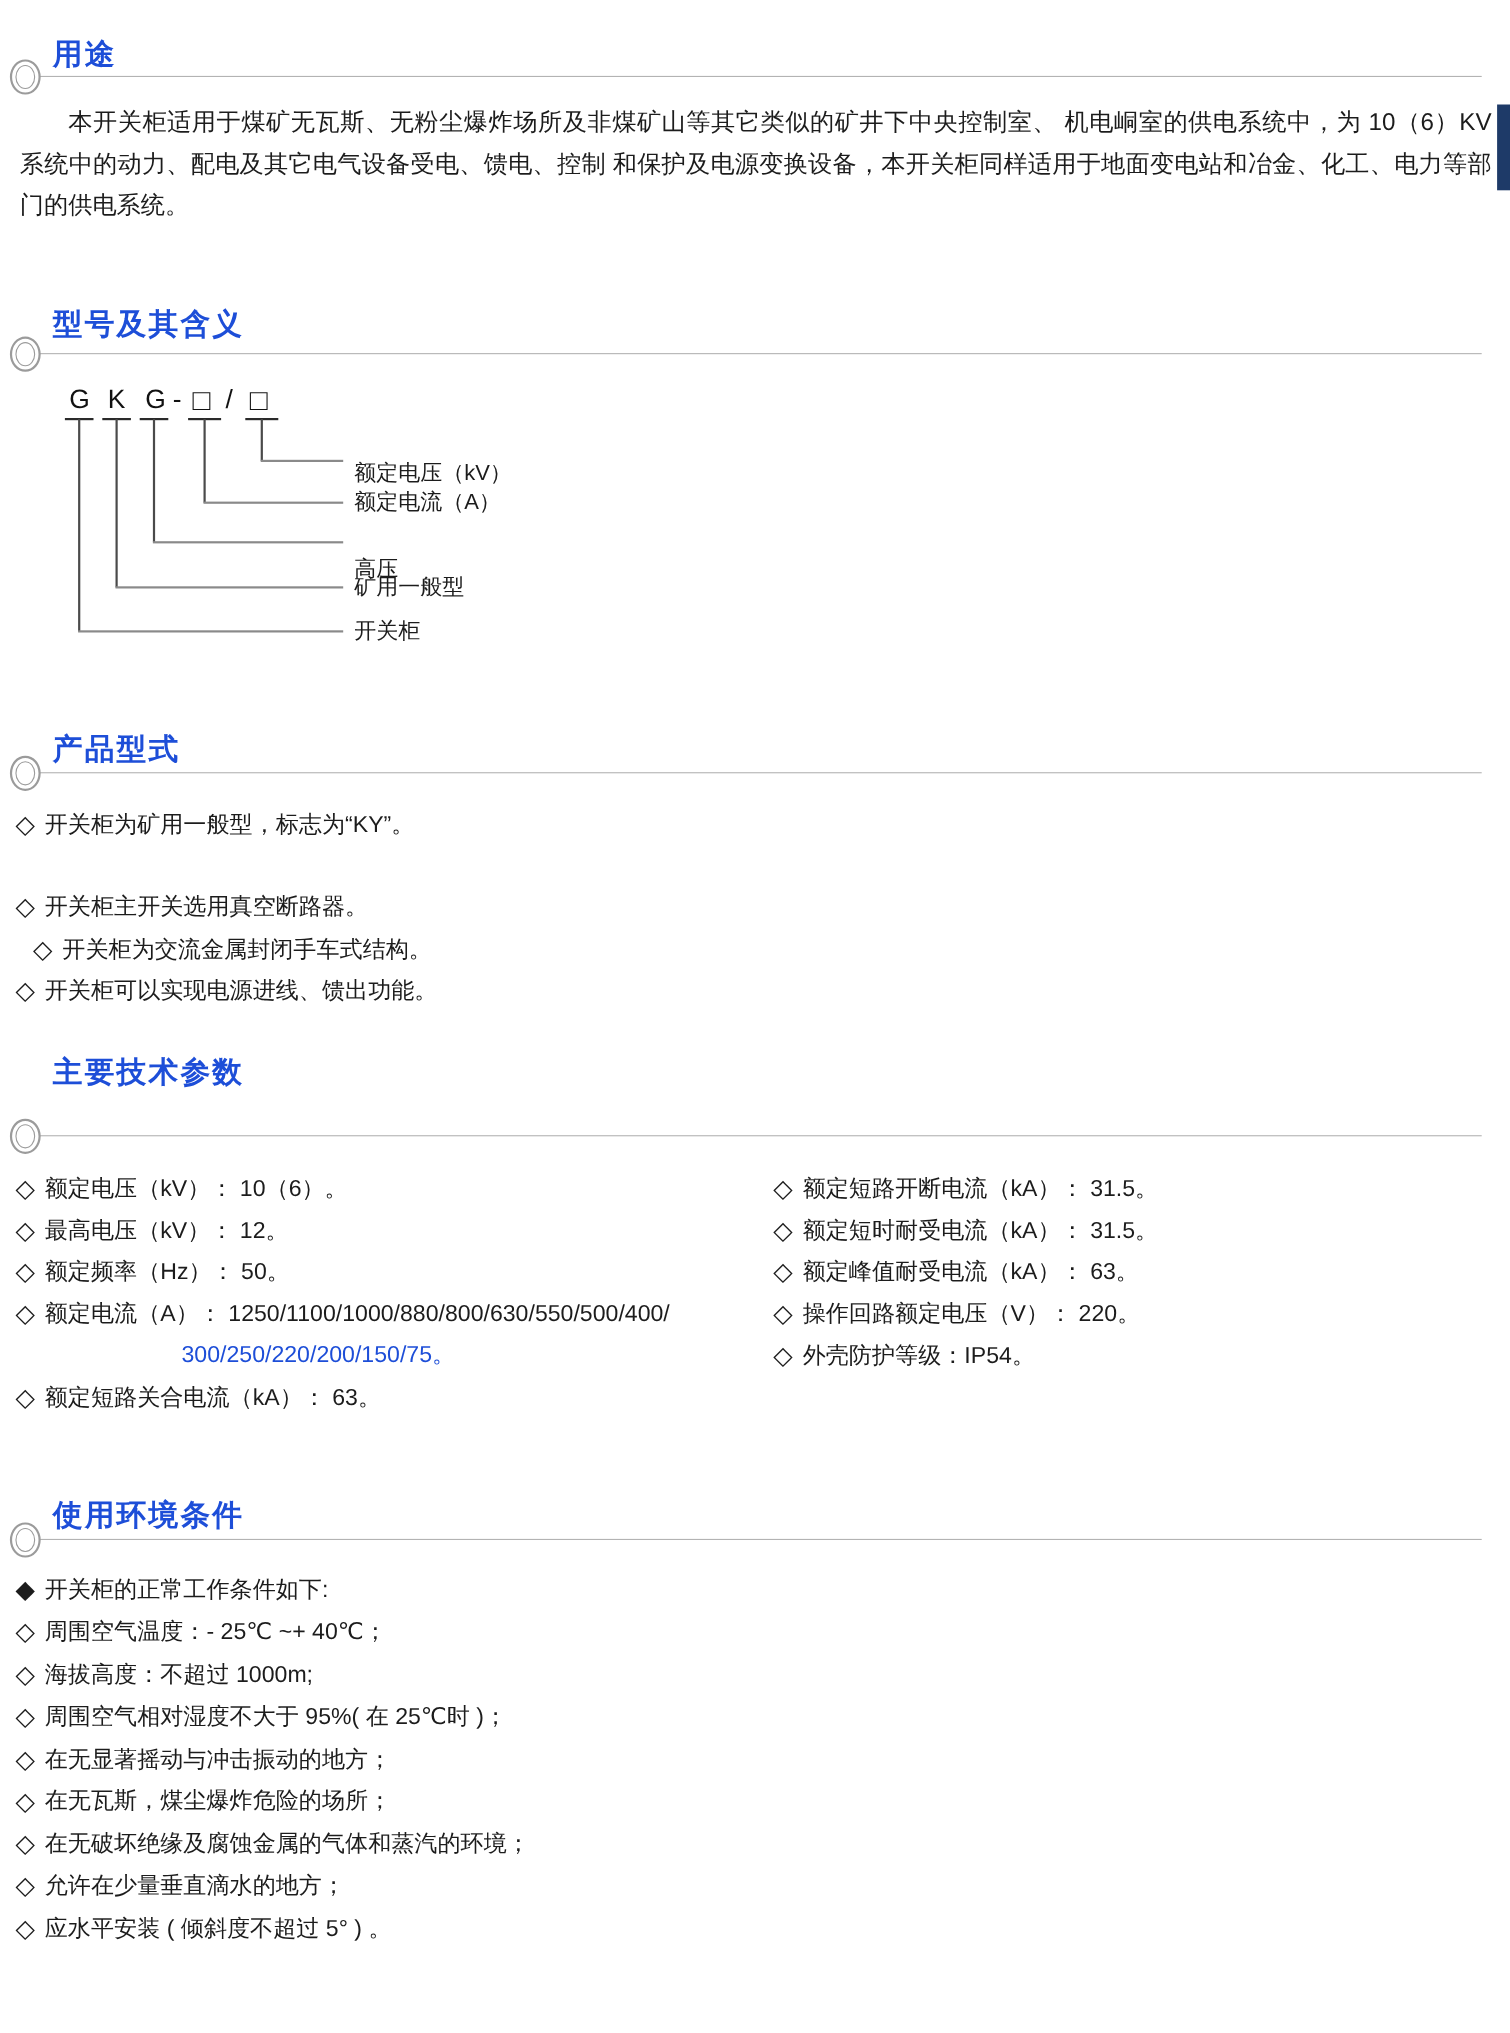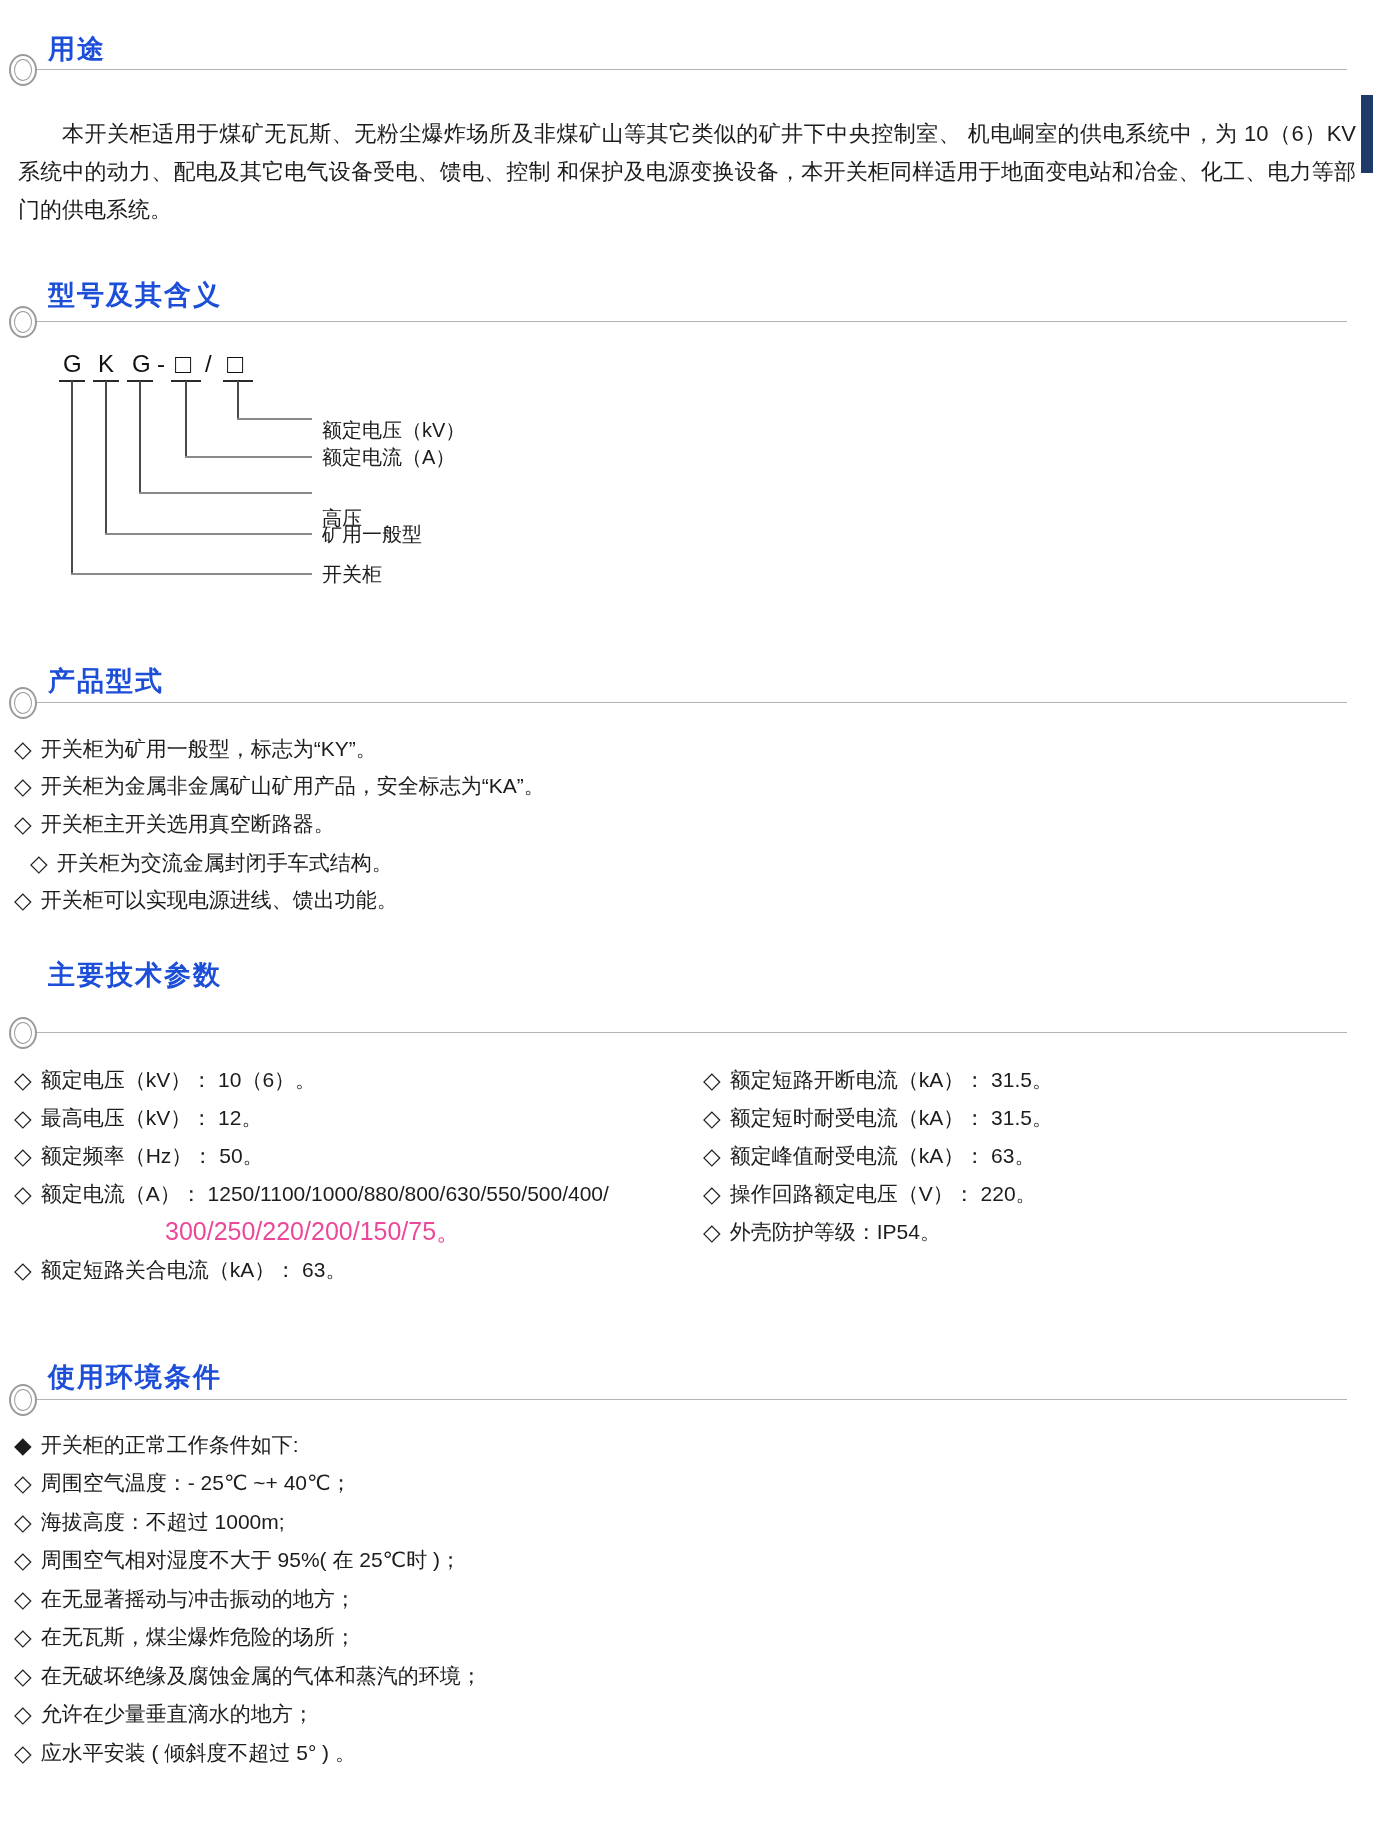--- a/index.html
+++ b/index.html
@@ -45,7 +45,7 @@
   <div class="sec-title" style="top:34px;">用途</div>
   <div class="rule" style="top:69px;"></div>
   <div class="ring" style="top:54px;"></div>
-  <div class="para" style="top:92px;margin-top:23px;">本开关柜适用于煤矿无瓦斯、无粉尘爆炸场所及非煤矿山等其它类似的矿井下中央控制室、 机电峒室的供电系统中，为 10（6）KV 系统中的动力、配电及其它电气设备受电、馈电、控制 和保护及电源变换设备，本开关柜同样适用于地面变电站和冶金、化工、电力等部门的供电系统。</div>
+  <div class="para" style="top:92px;">本开关柜适用于煤矿无瓦斯、无粉尘爆炸场所及非煤矿山等其它类似的矿井下中央控制室、 机电峒室的供电系统中，为 10（6）KV 系统中的动力、配电及其它电气设备受电、馈电、控制 和保护及电源变换设备，本开关柜同样适用于地面变电站和冶金、化工、电力等部门的供电系统。</div>
 
   <div class="sec-title" style="top:280px;">型号及其含义</div>
   <div class="rule" style="top:321px;"></div>

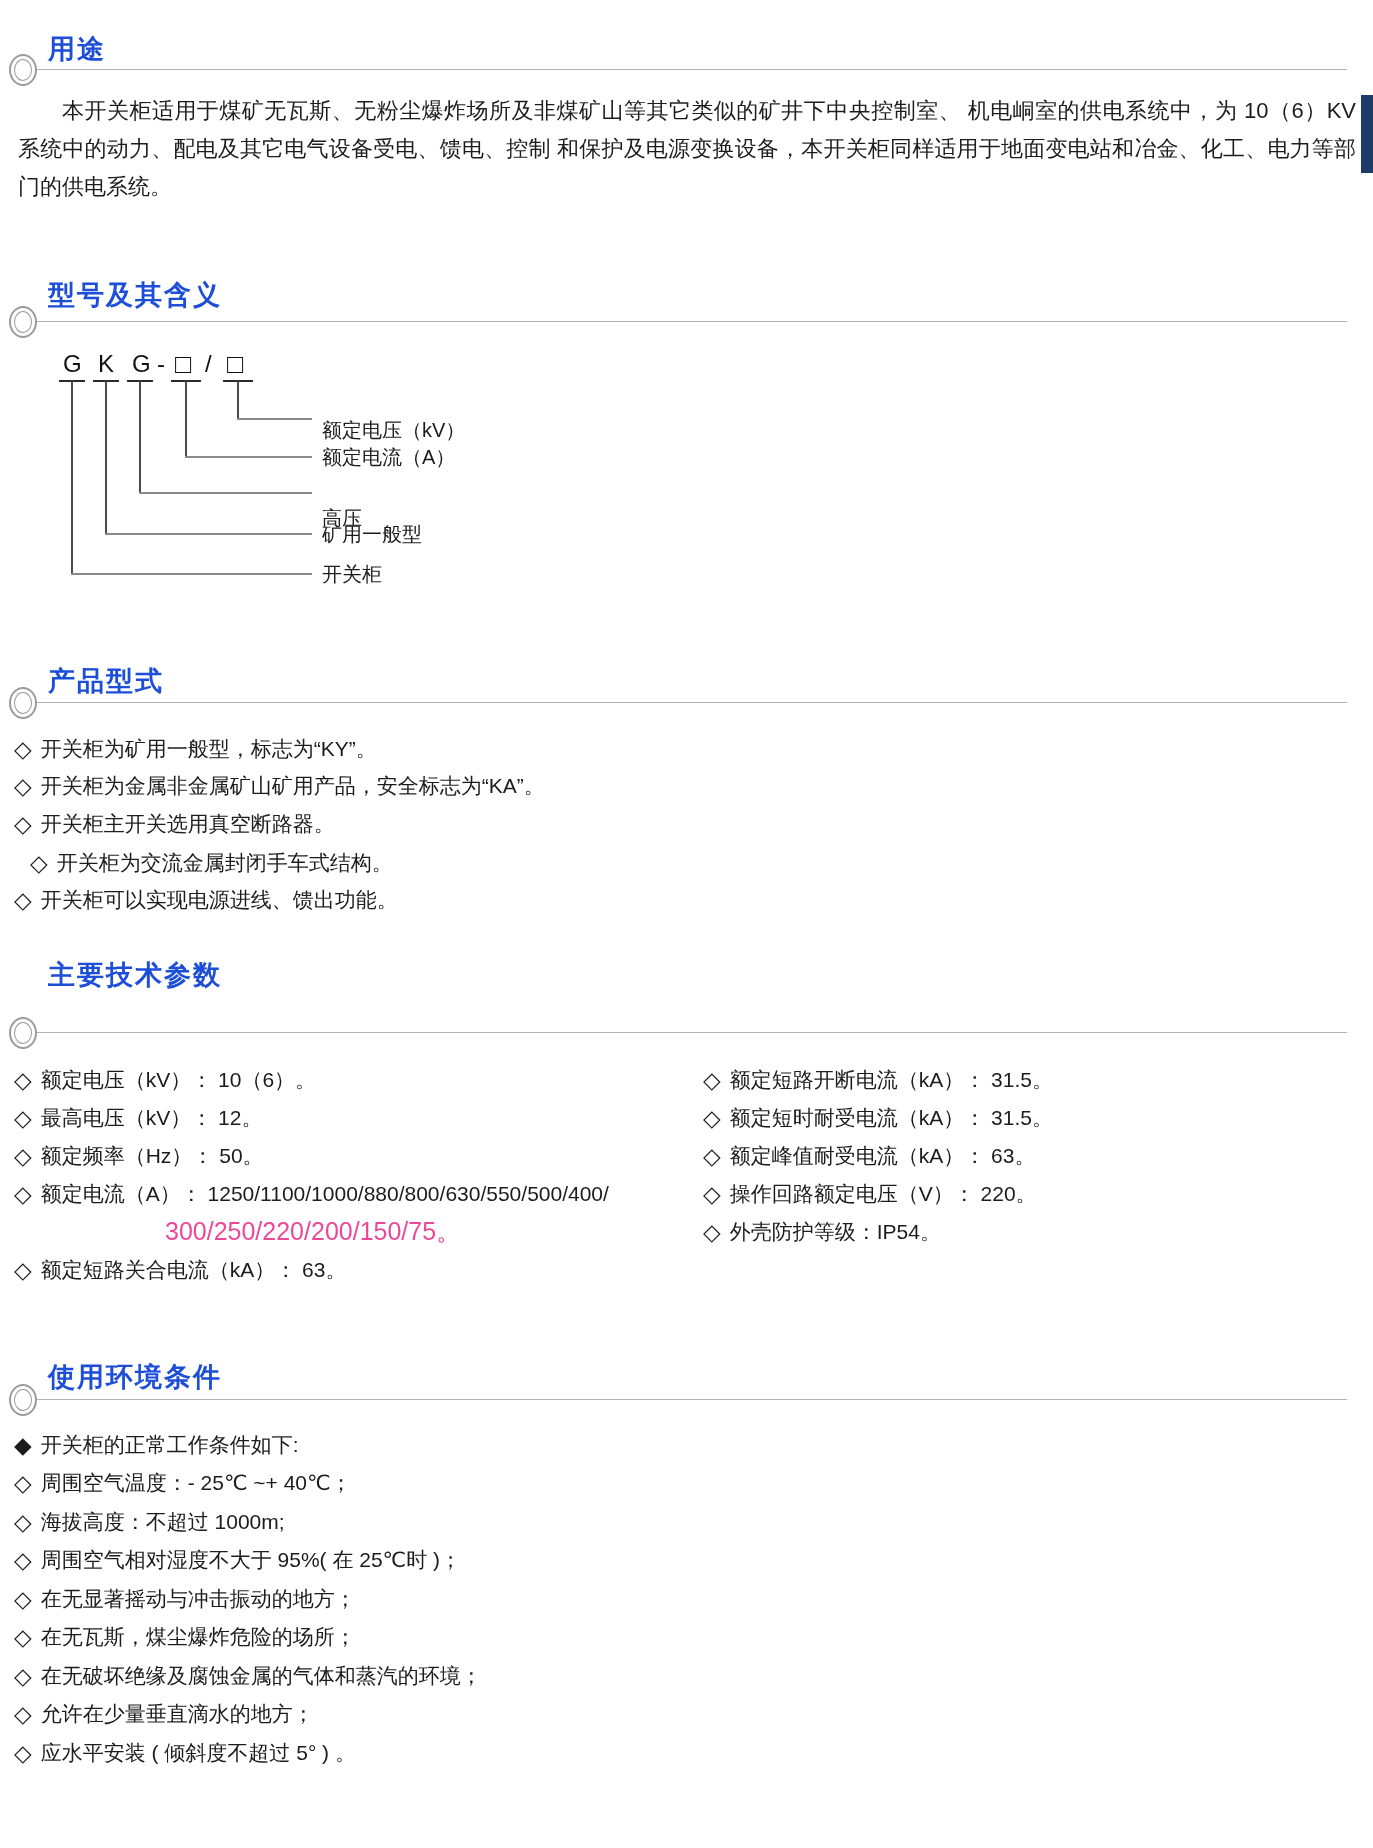--- a/index.html
+++ b/index.html
@@ -90,9 +90,6 @@
   <div class="item" style="left:14px;top:735px;">
     <span class="mk">◇</span><span>开关柜为矿用一般型，标志为“KY”。</span>
   </div>
-  <div class="item" style="left:14px;top:772px;">
-    <span class="mk">◇</span><span>开关柜为金属非金属矿山矿用产品，安全标志为“KA”。</span>
-  </div>
   <div class="item" style="left:14px;top:810px;">
     <span class="mk">◇</span><span>开关柜主开关选用真空断路器。</span>
   </div>

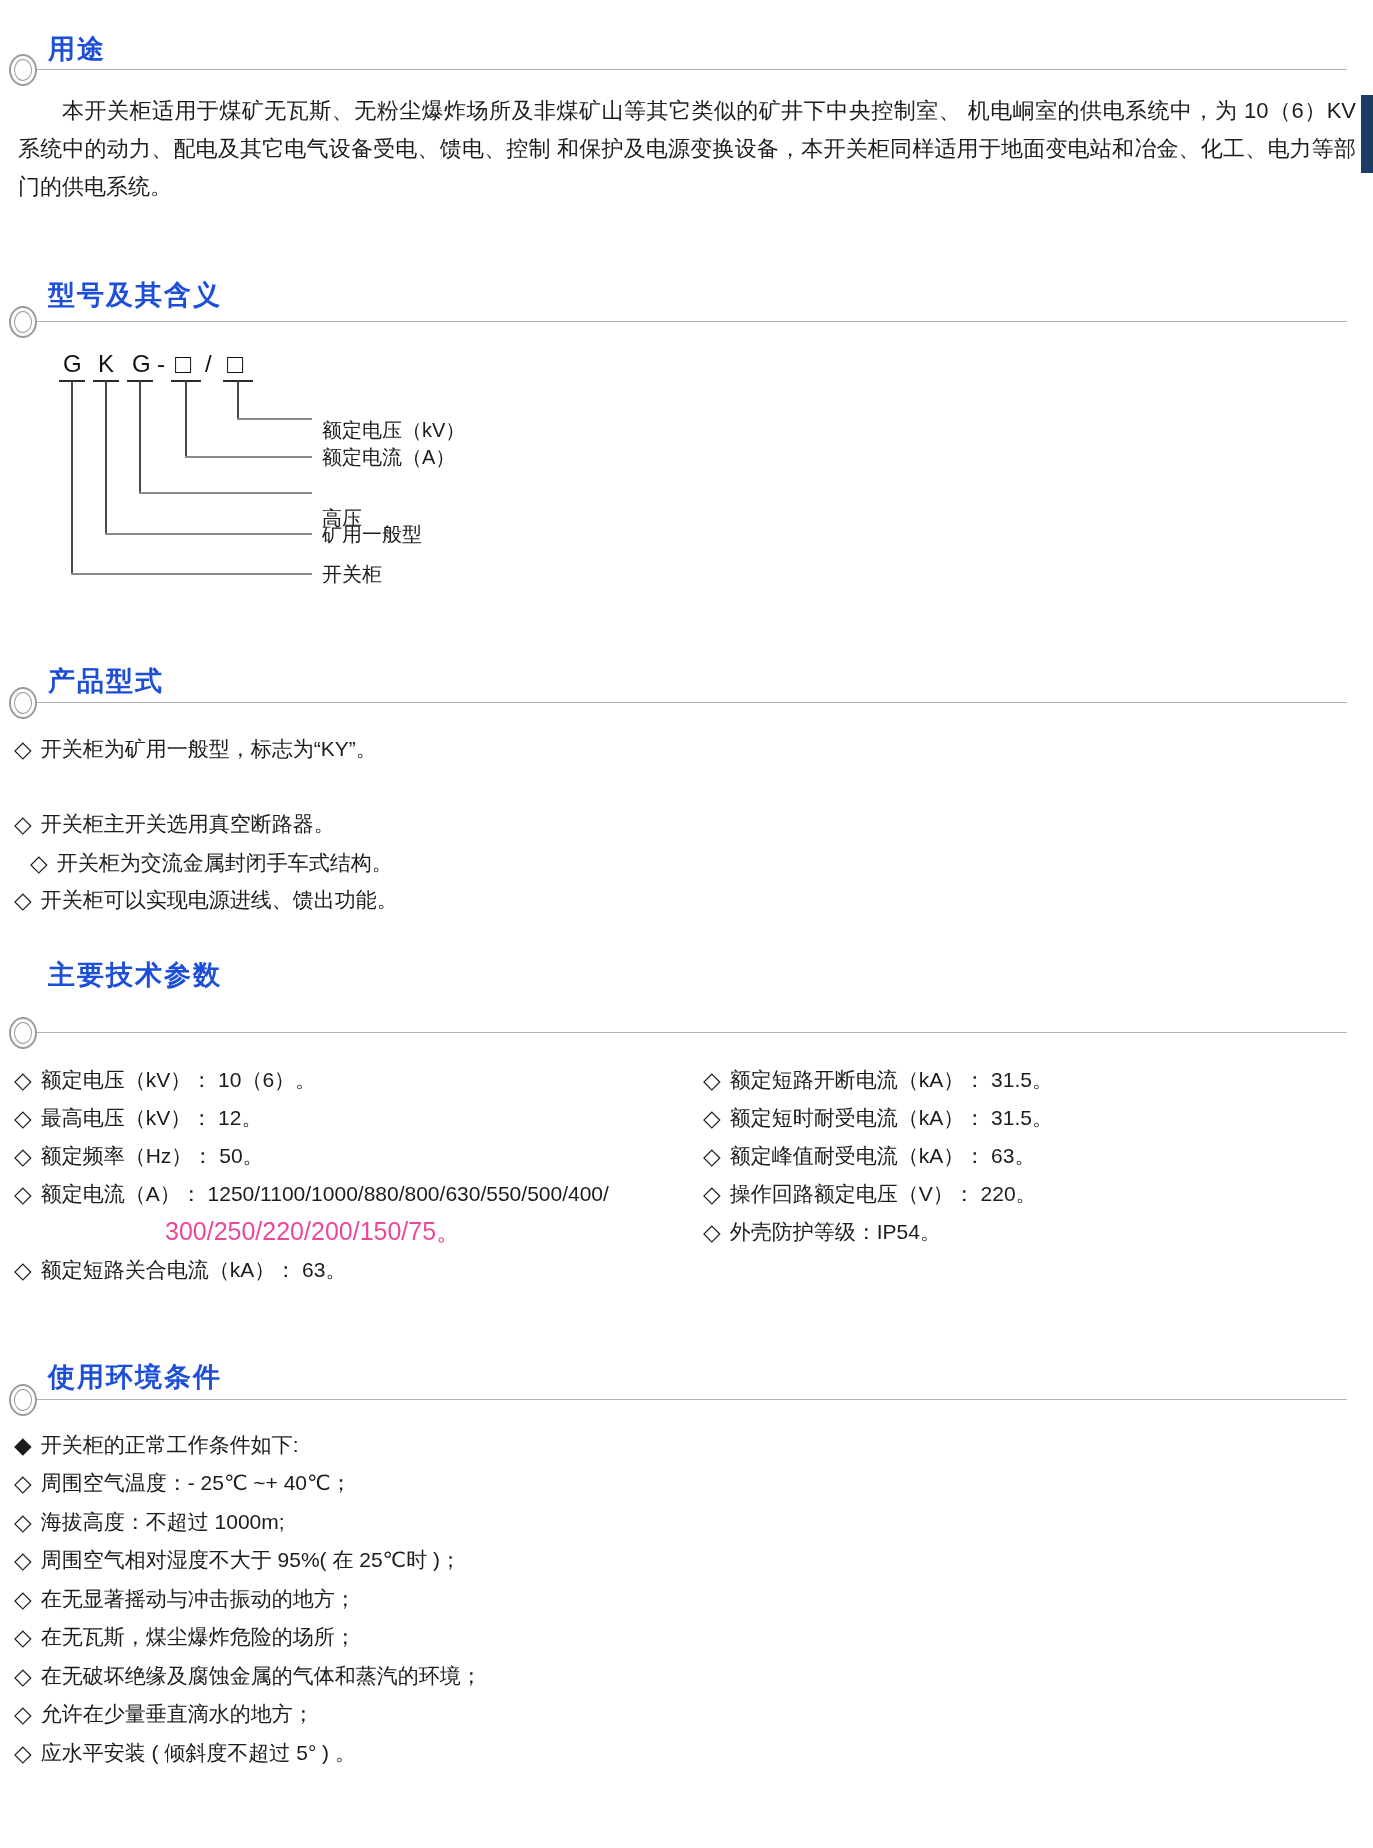--- a/index.html
+++ b/index.html
@@ -31,7 +31,7 @@
   
   .item { position:absolute; font-size:21px; line-height:27px; white-space:nowrap; color:#1c1c1c; }
   .mk { display:inline-block; font-size:23px; margin-right:9px; transform:translateY(1px); }
-  .cont-line { position:absolute; font-size:25px; line-height:27px; white-space:nowrap; color:#ec4899; }
+  .cont-line { position:absolute; font-size:21px; line-height:27px; white-space:nowrap; color:#1d4ed8; }
 
   .side-tab { position:absolute; right:0; top:95px; width:12px; height:78px; background:#1e3a68; }
 </style>

